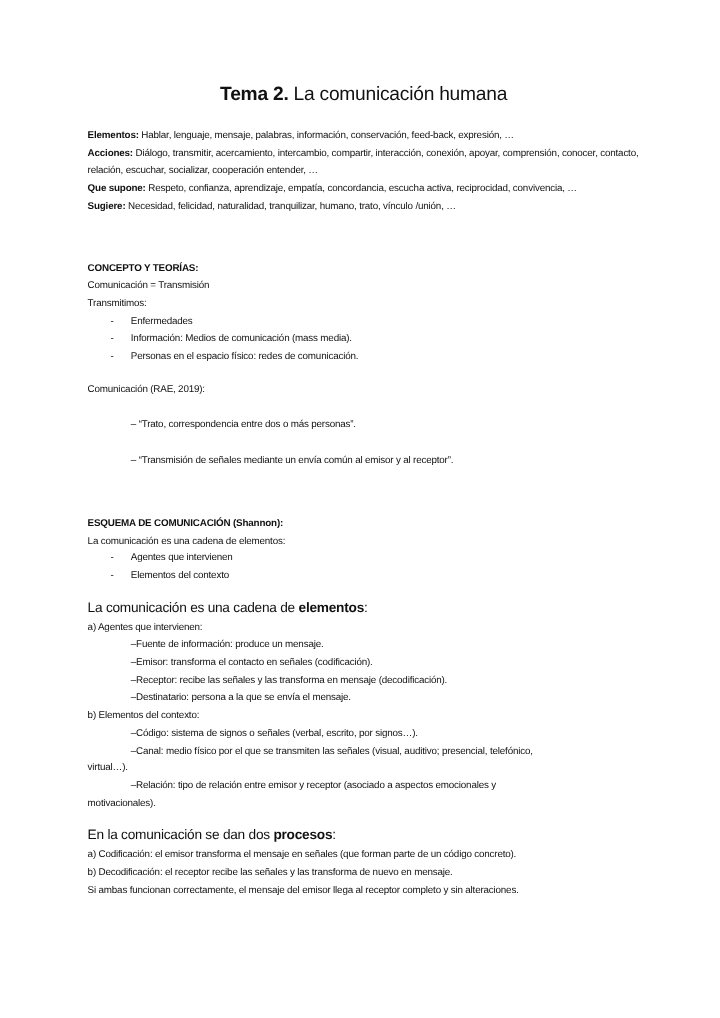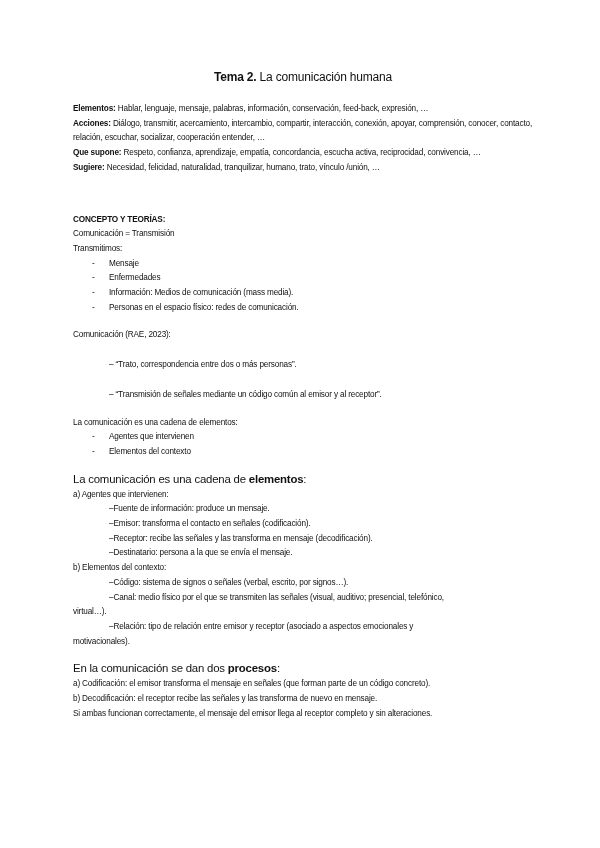--- a/index.html
+++ b/index.html
@@ -6,7 +6,7 @@
     body { width: 600px; height: 848px; position: relative; overflow: hidden;
       font-family: "Liberation Sans", sans-serif; color: #111; }
     .page { position: absolute; left: 73px; top: 70px; width: 460px; }
-    .title { text-align: center; font-size: 12px; margin: 0 0 18px 0; letter-spacing: -0.2px; }
+    .title { text-align: center; font-size: 16px; margin: 0 0 18px 0; letter-spacing: -0.2px; }
     .title .b { font-weight: bold; }
     p { margin: 0; font-size: 8.2px; line-height: 14.7px; letter-spacing: -0.15px; }
     .lbl { font-weight: bold; }

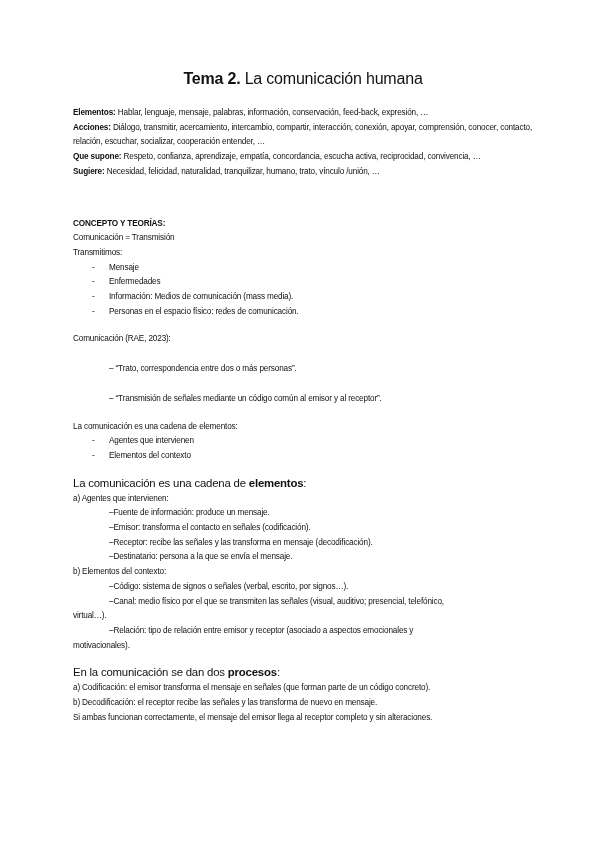--- a/index.html
+++ b/index.html
@@ -39,7 +39,6 @@
   <p>Comunicación = Transmisión</p>
   <p>Transmitimos:</p>
   <ul class="dash">
-    <li>Mensaje</li>
     <li>Enfermedades</li>
     <li>Información: Medios de comunicación (mass media).</li>
     <li>Personas en el espacio físico: redes de comunicación.</li>

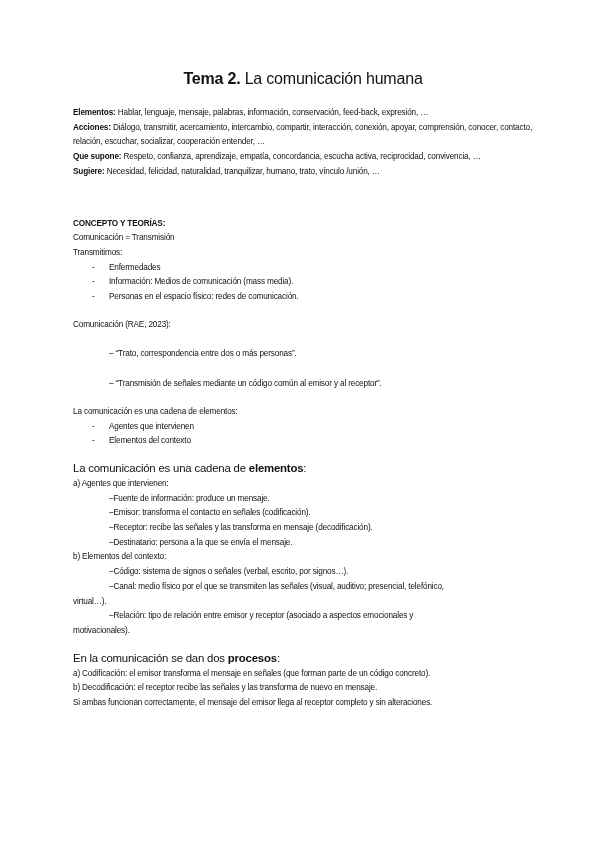--- a/index.html
+++ b/index.html
@@ -45,7 +45,7 @@
   </ul>
 
   <div class="gap"></div>
-  <p>Comunicación (RAE, 2023):</p>
+  <p>Comunicación (RAE, 2019):</p>
   <p class="ind">– “Trato, correspondencia entre dos o más personas”.</p>
   <p class="ind">– “Transmisión de señales mediante un código común al emisor y al receptor”.</p>
 

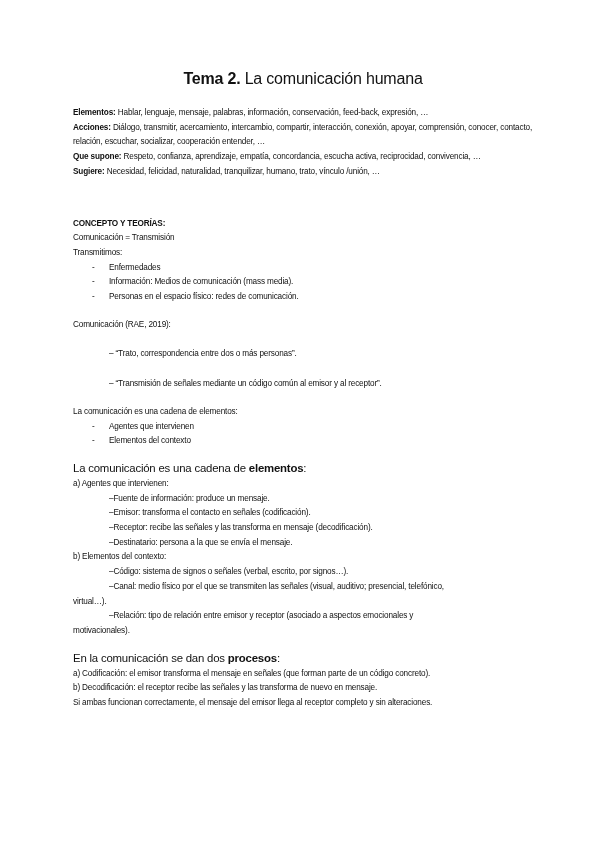--- a/index.html
+++ b/index.html
@@ -47,7 +47,7 @@
   <div class="gap"></div>
   <p>Comunicación (RAE, 2019):</p>
   <p class="ind">– “Trato, correspondencia entre dos o más personas”.</p>
-  <p class="ind">– “Transmisión de señales mediante un código común al emisor y al receptor”.</p>
+  <p class="ind">– “Transmisión de señales mediante un envía común al emisor y al receptor”.</p>
 
   <div class="gap"></div>
   <p>La comunicación es una cadena de elementos:</p>

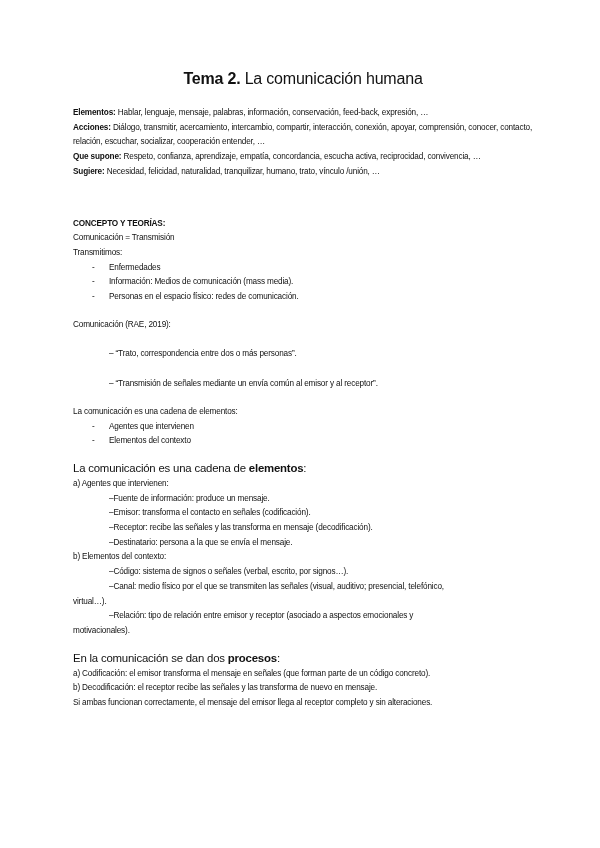--- a/index.html
+++ b/index.html
@@ -50,6 +50,7 @@
   <p class="ind">– “Transmisión de señales mediante un envía común al emisor y al receptor”.</p>
 
   <div class="gap"></div>
+  <p class="bold">ESQUEMA DE COMUNICACIÓN (Shannon):</p>
   <p>La comunicación es una cadena de elementos:</p>
   <ul class="dash">
     <li>Agentes que intervienen</li>

